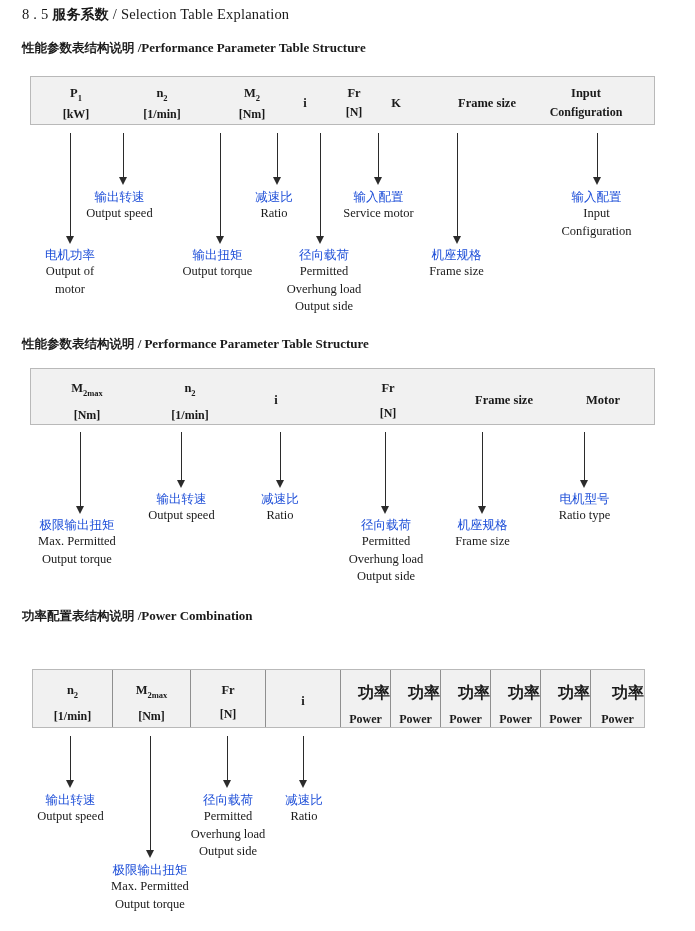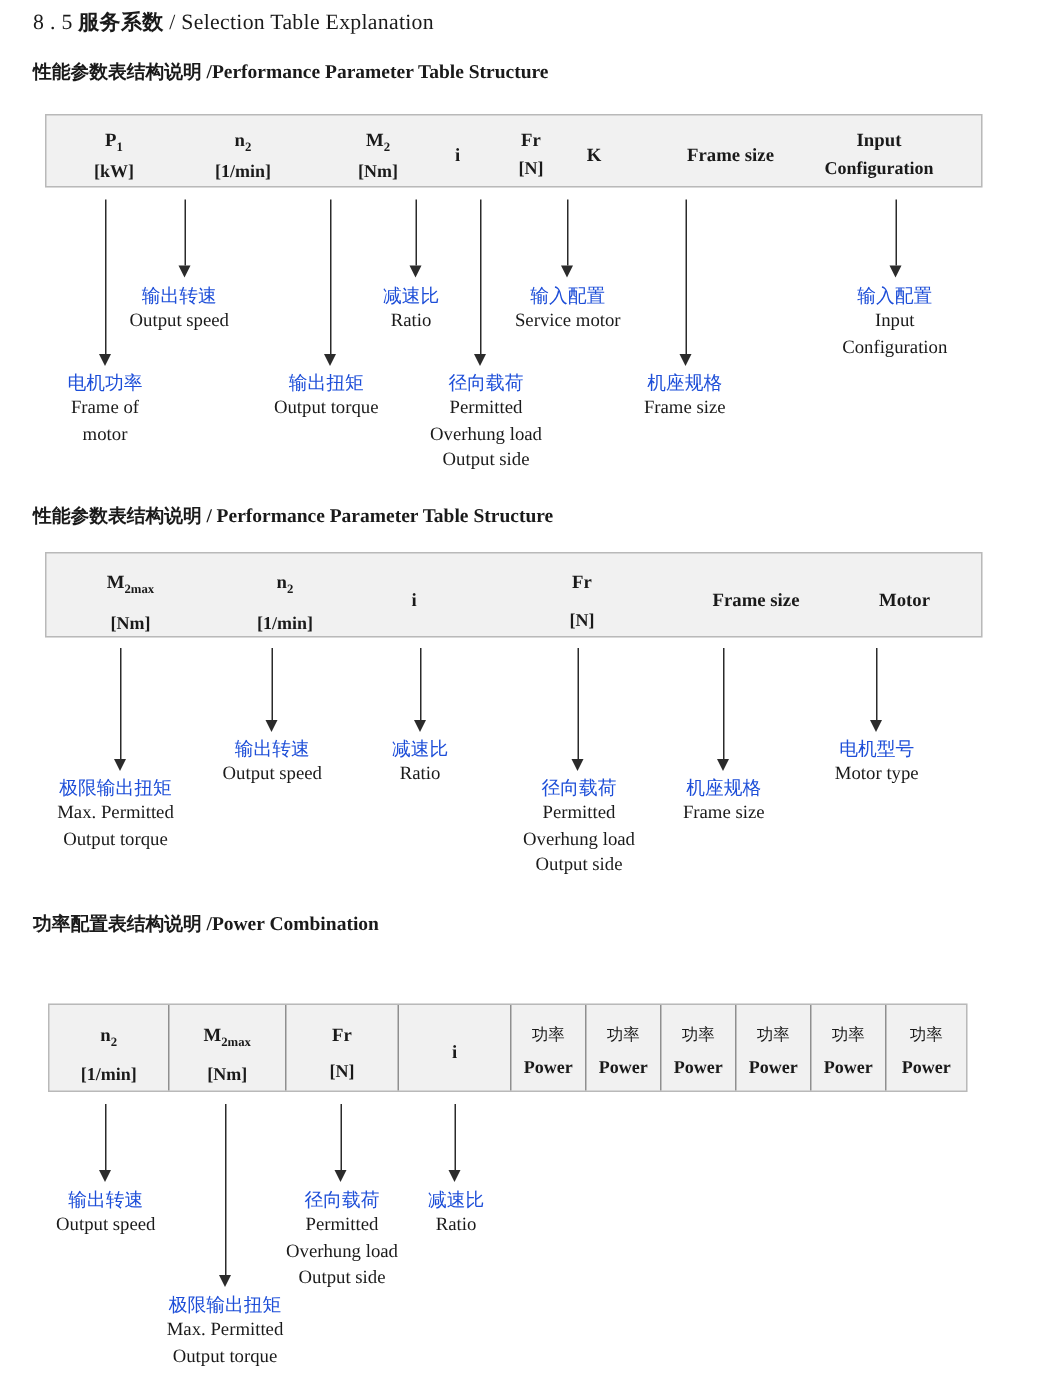--- a/index.html
+++ b/index.html
@@ -196,7 +196,7 @@
 
 <div class="callout" style="left:10px; top:246px; width:120px;">
   <span class="cn">电机功率</span>
-  <span class="en">Frame of</span>
+  <span class="en">Output of</span>
   <span class="en">motor</span>
 </div>
 <div class="callout" style="left:63px; top:188px; width:113px;">

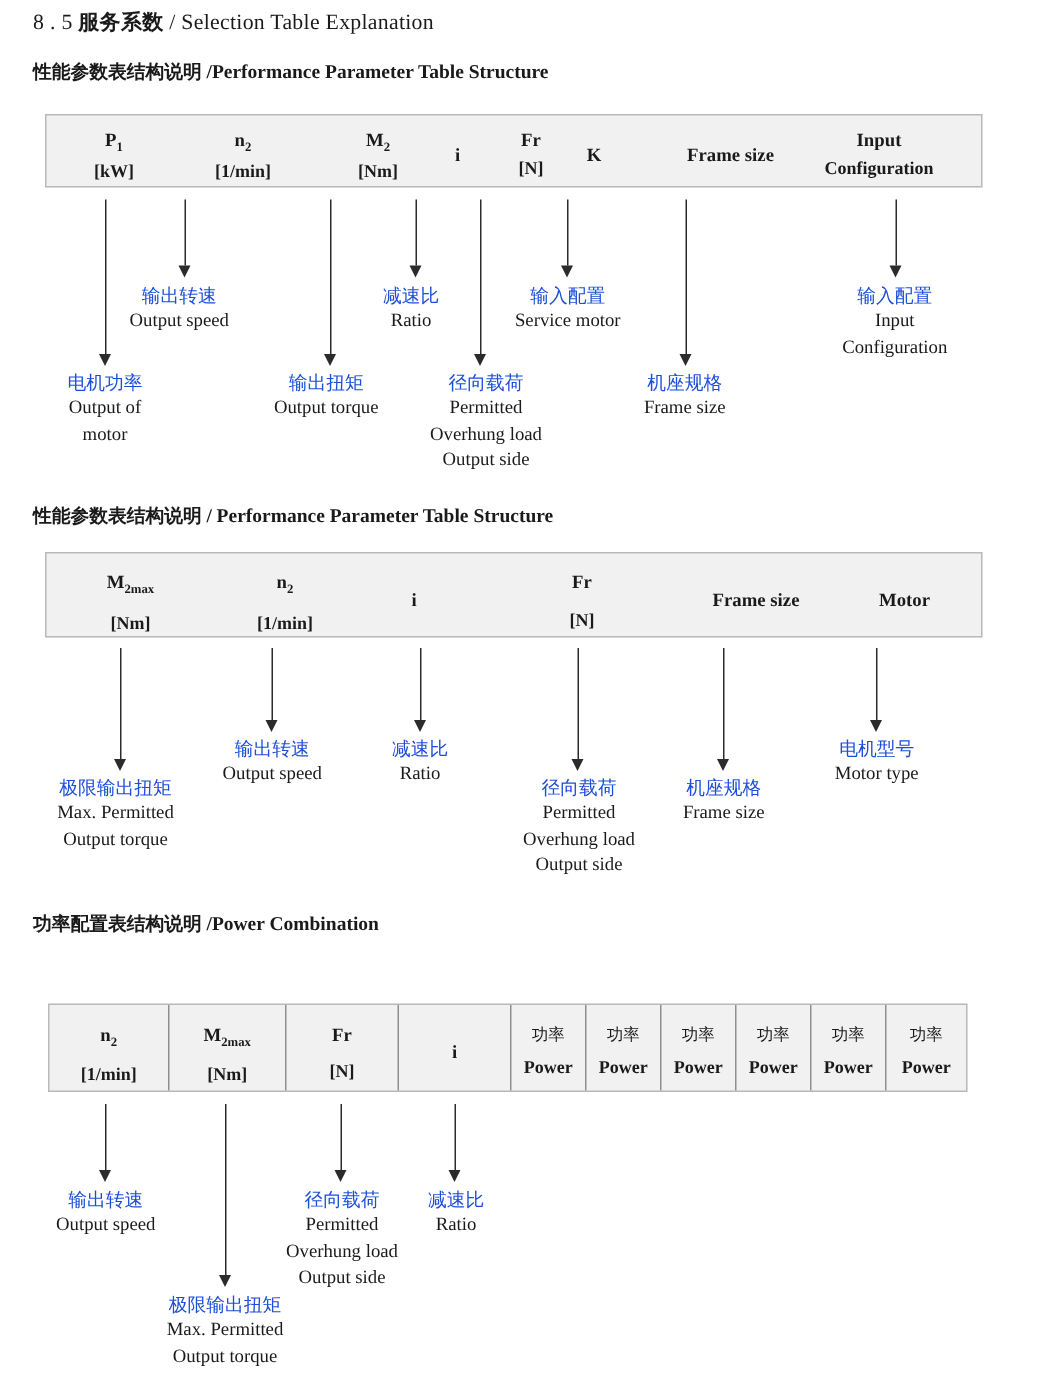--- a/index.html
+++ b/index.html
@@ -311,7 +311,7 @@
 </div>
 <div class="callout" style="left:528px; top:490px; width:113px;">
   <span class="cn">电机型号</span>
-  <span class="en">Motor type</span>
+  <span class="en">Ratio type</span>
 </div>
 
 <div class="abs sec-head" style="left:22px; top:608px;">

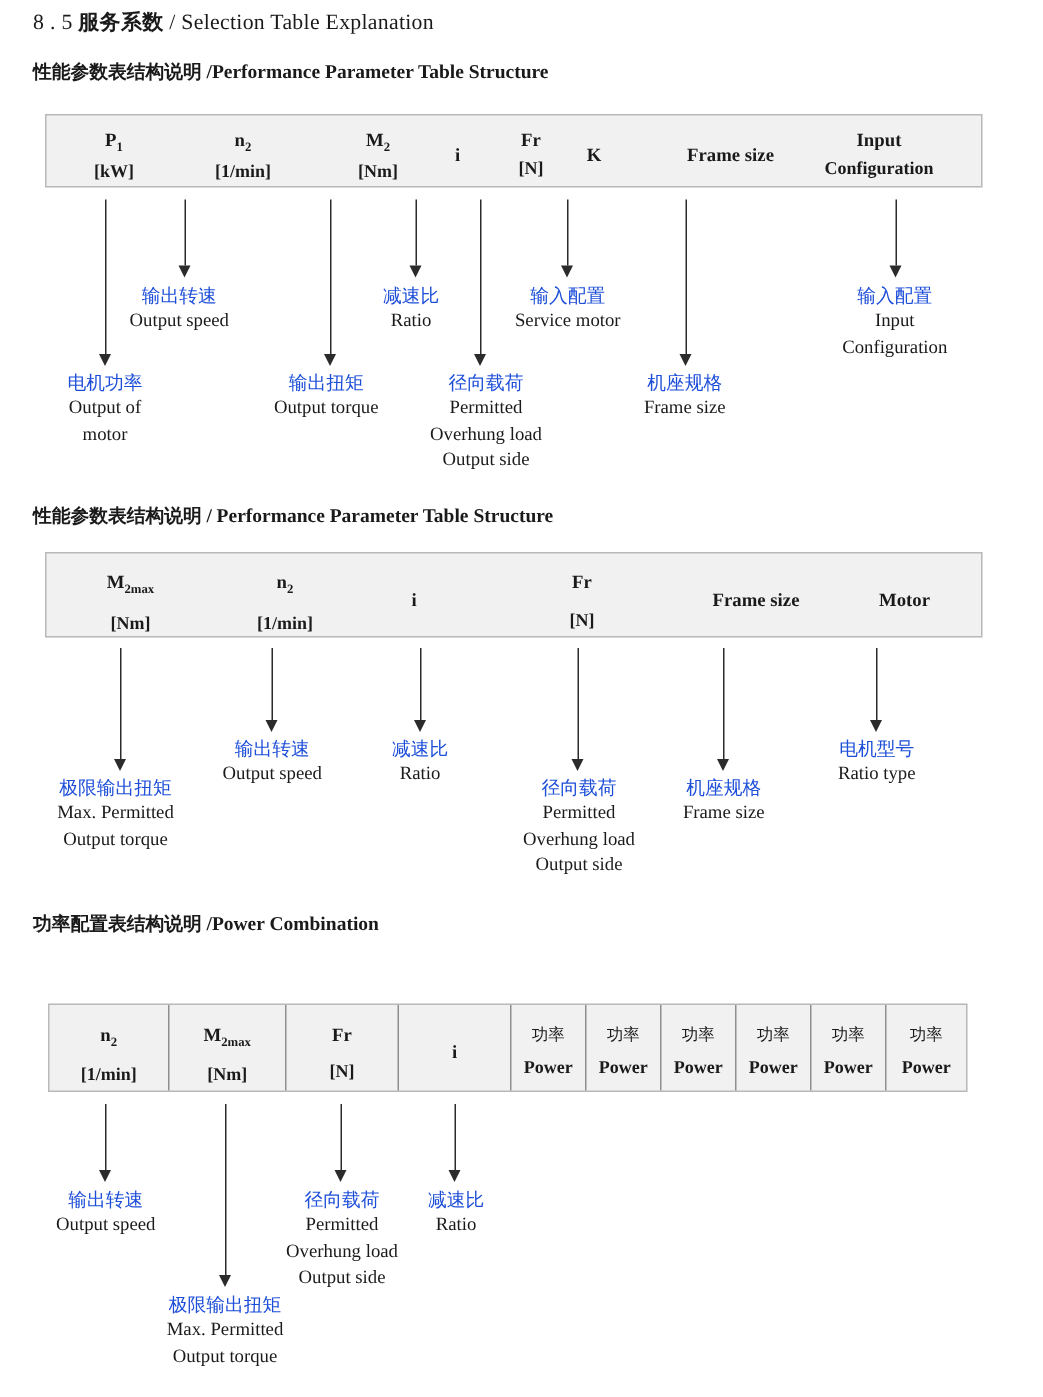--- a/index.html
+++ b/index.html
@@ -67,8 +67,9 @@
   .hcell .cn-pw {
     display: block;
     font-family: "DejaVu Sans", sans-serif;
-    font-weight: normal;
-    font-size: 11px;
+    font-weight: bold;
+    font-size: 16px;
+    text-align: right;
   }
   .vdiv {
     position: absolute;

